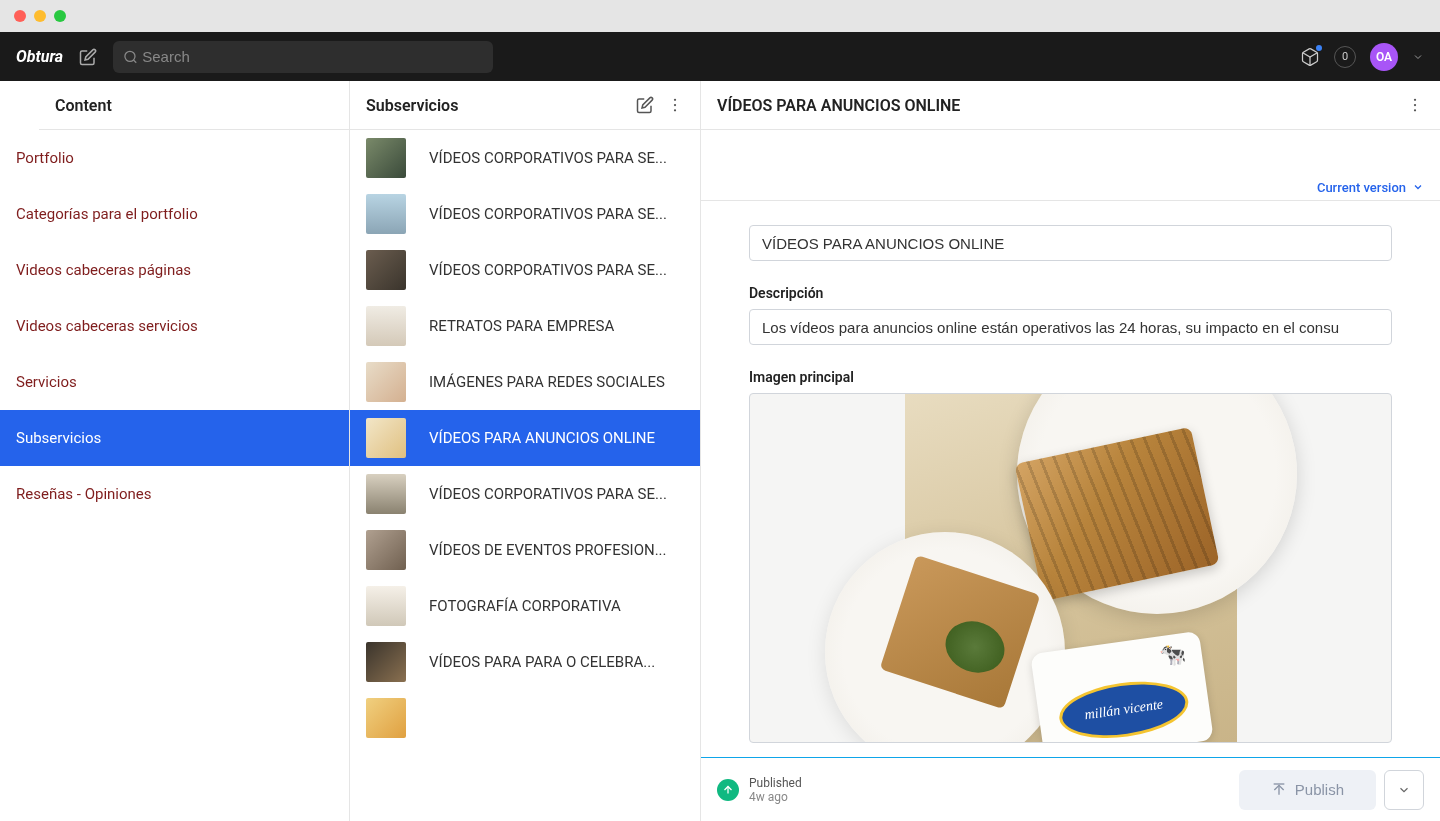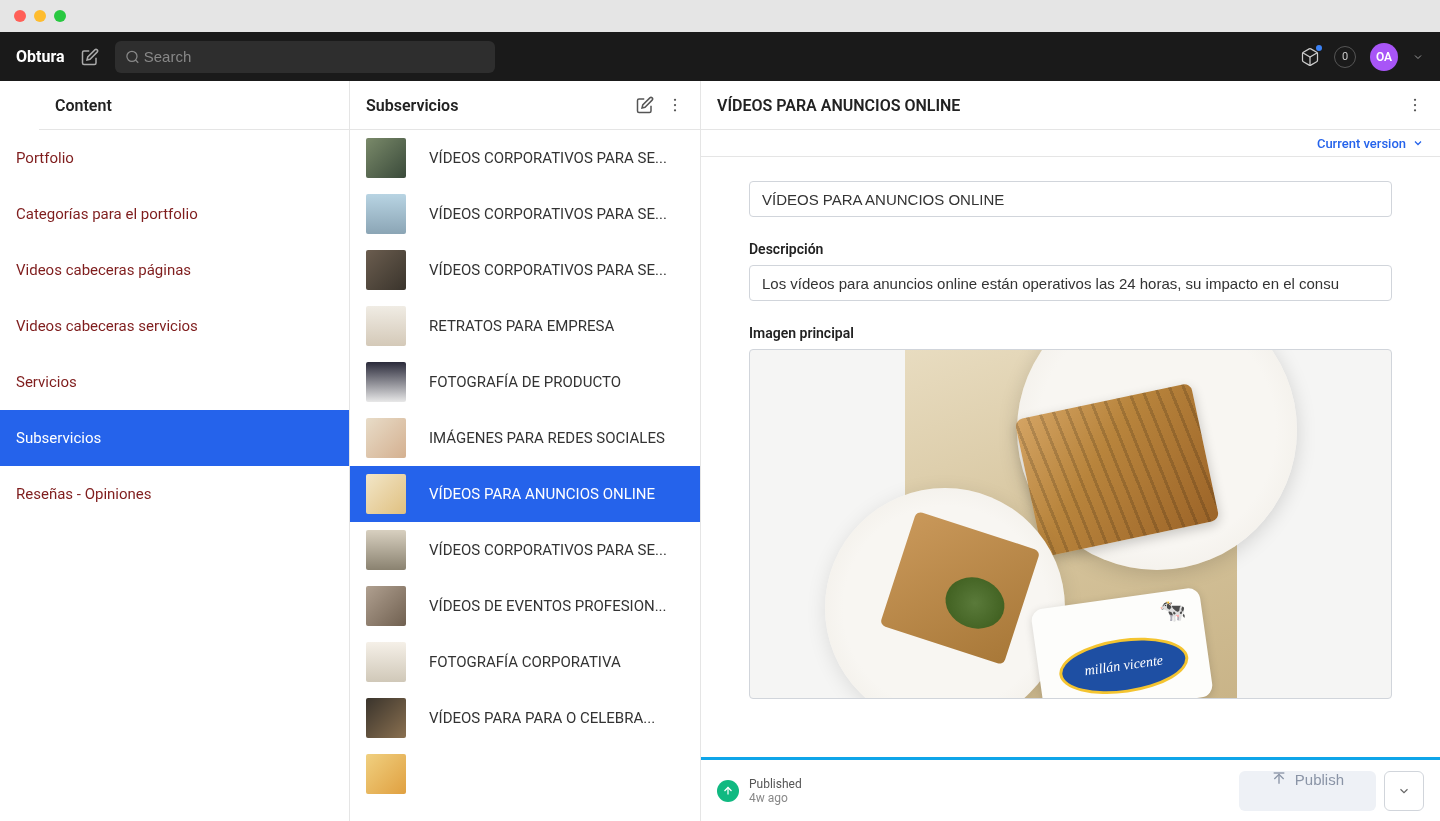--- a/index.html
+++ b/index.html
@@ -14,7 +14,7 @@
   .green { background: #28c840; }
   
   .topbar { height: 49px; background: #1a1a1a; display: flex; align-items: center; padding: 0 16px; gap: 16px;}
-  .logo { color: #fff; font-weight: 700; font-size: 16px; }
+  .logo { color: #fff; font-weight: 700; font-size: 16px; font-style: italic; }
   .edit-icon { color: #aaa; display: flex; cursor: pointer; }
   .search-box { flex: 0 1 380px; height: 32px; background: #2e2e2e; border-radius: 6px; display: flex; align-items: center; padding: 0 10px; gap: 4px; color: #888; }
   .search-box input { background: transparent; border: none; outline: none; color: #ccc; font-size: 15px; width: 100%; }

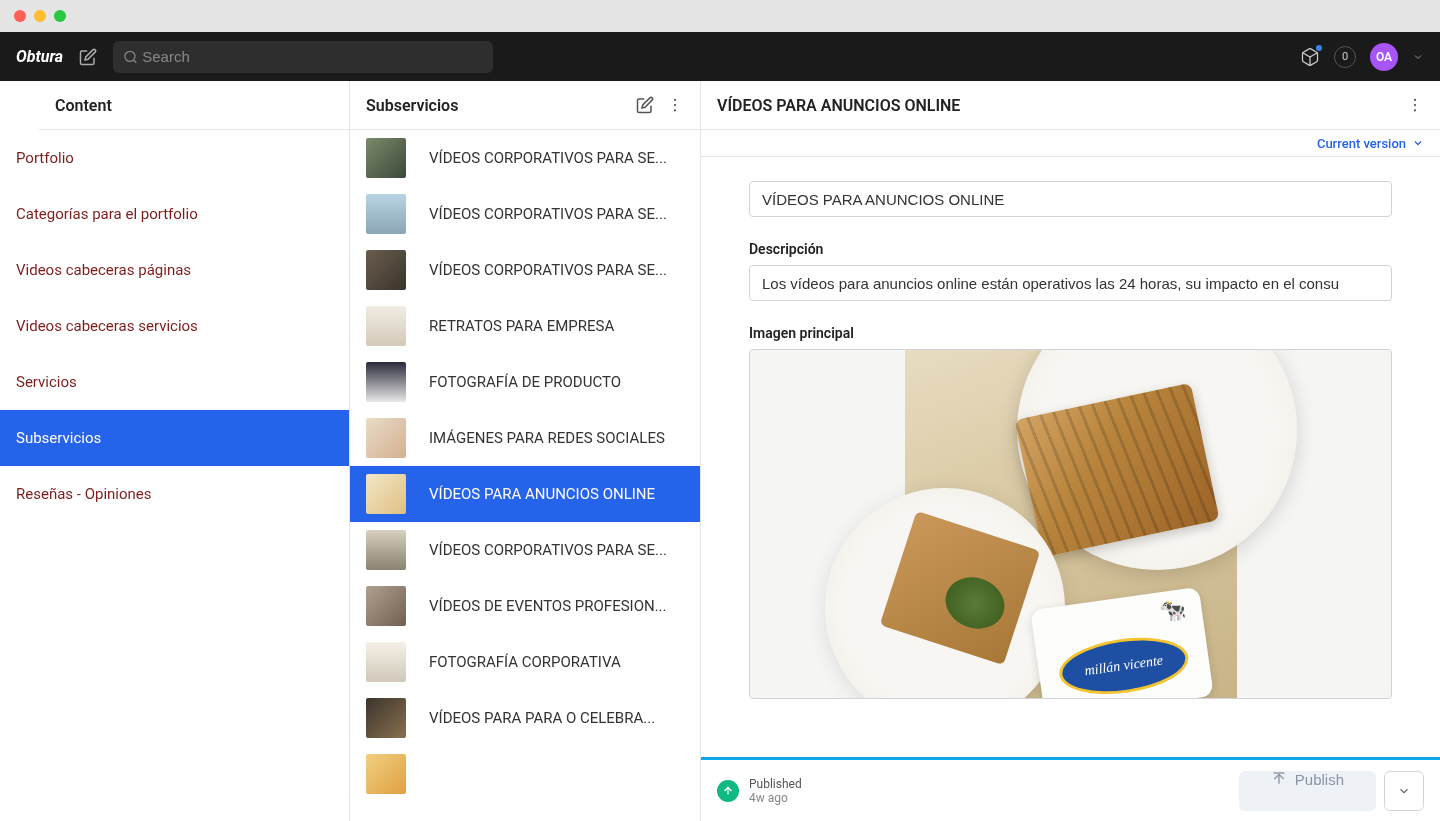--- a/index.html
+++ b/index.html
@@ -47,7 +47,7 @@
   
   .col3 { flex: 1; display: flex; flex-direction: column; position: relative; }
   .col3-header { height: 49px; border-bottom: 1px solid #e5e5e5; display: flex; align-items: center; padding: 0 16px; font-weight: 600; font-size: 16px; color: #222; justify-content: space-between; }
-  .col3-subheader { height: 27px; border-bottom: 1px solid #e5e5e5; display: flex; align-items: center; justify-content: flex-end; padding: 0 16px; }
+  .col3-subheader { height: 27px; border-bottom: 1px solid #e5e5e5; display: flex; align-items: center; justify-content: flex-end; padding: 0 16px; margin-top: 44px; }
   .version-link { color: #2563eb; font-size: 13px; font-weight: 500; display: flex; align-items: center; gap: 6px; cursor: pointer; }
   .col3-body { flex: 1; overflow-y: auto; padding: 24px 48px; }
   .field-group { margin-bottom: 24px; }

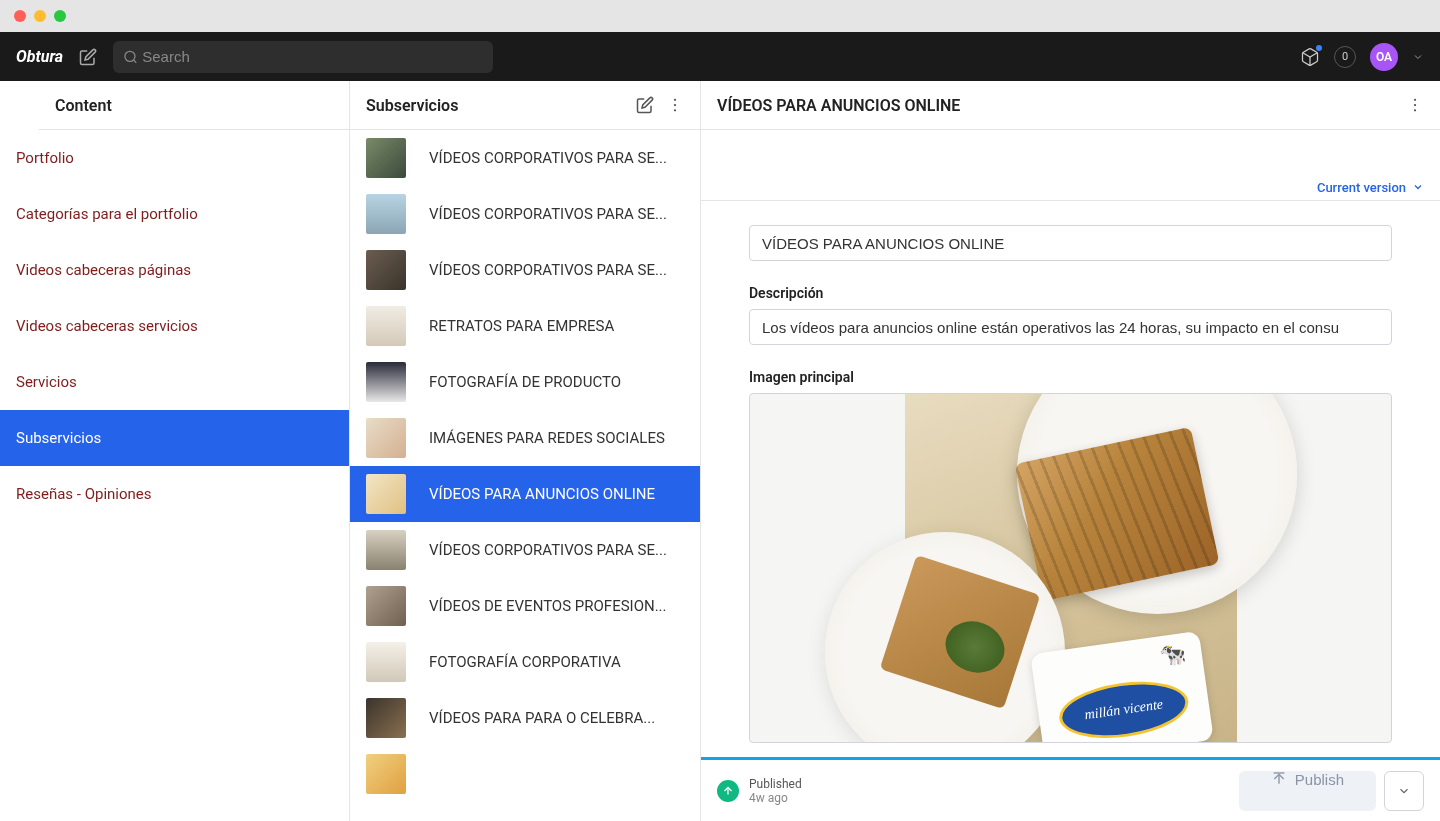--- a/index.html
+++ b/index.html
@@ -178,10 +178,6 @@
           <div class="col2-item">
             <div class="thumb t3"></div>
             <div class="col2-label">RETRATOS PARA EMPRESA</div>
-          </div>
-          <div class="col2-item">
-            <div class="thumb t4"></div>
-            <div class="col2-label">FOTOGRAFÍA DE PRODUCTO</div>
           </div>
           <div class="col2-item">
             <div class="thumb t5"></div>

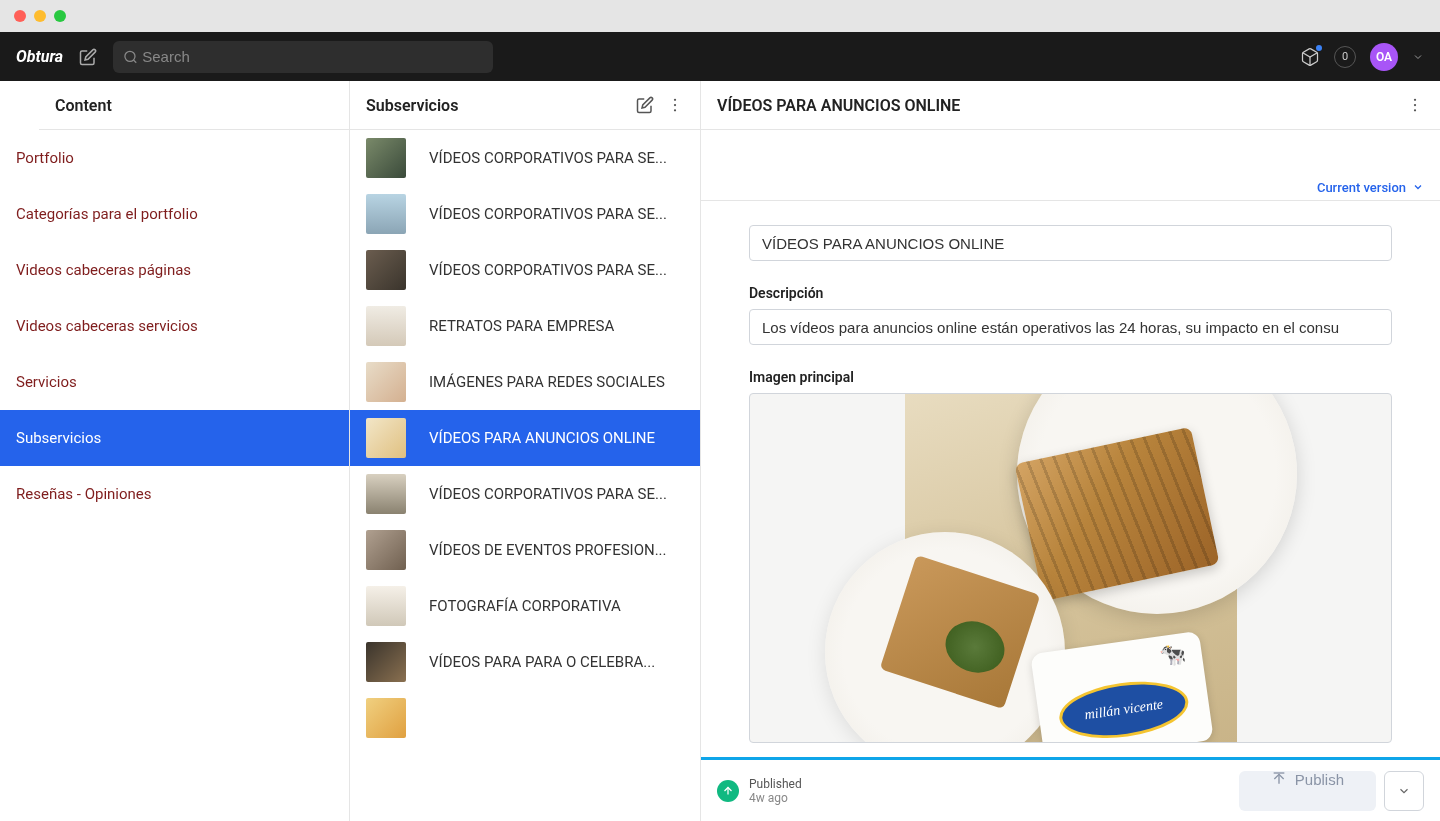--- a/index.html
+++ b/index.html
@@ -55,7 +55,7 @@
   .field-input { width: 100%; height: 36px; border: 1px solid #d1d5db; border-radius: 4px; padding: 0 12px; font-size: 15px; color: #333; outline: none; }
   .image-preview { width: 100%; height: 350px; border: 1px solid #d1d5db; border-radius: 4px; background: #f5f5f4; display: flex; align-items: center; justify-content: center; position: relative; overflow: hidden; }
   
-  .col3-footer { height: 64px; border-top: 3px solid #0ea5e9; display: flex; align-items: center; padding: 0 16px; justify-content: space-between; background: #fff; }
+  .col3-footer { height: 64px; border-top: 1px solid #0ea5e9; display: flex; align-items: center; padding: 0 16px; justify-content: space-between; background: #fff; }
   .status-left { display: flex; align-items: center; gap: 10px; }
   .status-circle { width: 22px; height: 22px; border-radius: 50%; background: #10b981; display: flex; align-items: center; justify-content: center; color: #fff; }
   .status-text { display: flex; flex-direction: column; }

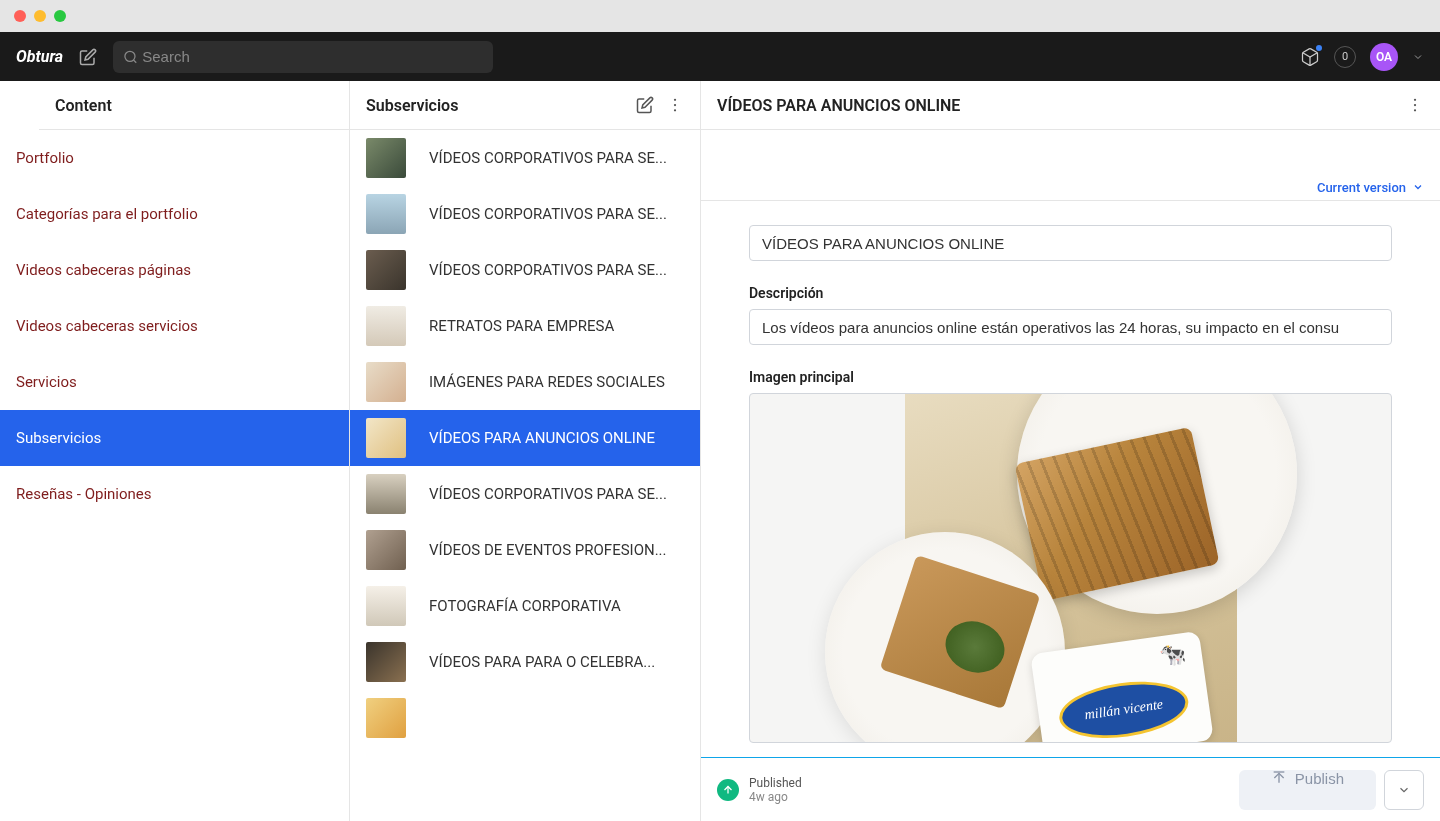--- a/index.html
+++ b/index.html
@@ -62,7 +62,7 @@
   .status-label { font-size: 12px; color: #555; }
   .status-time { font-size: 12px; color: #888; }
   .footer-right { display: flex; gap: 8px; }
-  .publish-btn { height: 40px; padding: 0 32px; background: #eef1f6; border: none; border-radius: 6px; color: #8a94a6; font-size: 15px; display: flex; gap: 8px; cursor: pointer; }
+  .publish-btn { height: 40px; padding: 0 32px; background: #eef1f6; border: none; border-radius: 6px; color: #8a94a6; font-size: 15px; display: flex; align-items: center; gap: 8px; cursor: pointer; }
   .publish-more { width: 40px; height: 40px; border: 1px solid #d1d5db; border-radius: 6px; background: #fff; display: flex; align-items: center; justify-content: center; color: #666; cursor: pointer; }
 
   .thumb.t0{background:linear-gradient(135deg,#7a8a6a,#3a4a3a);}

